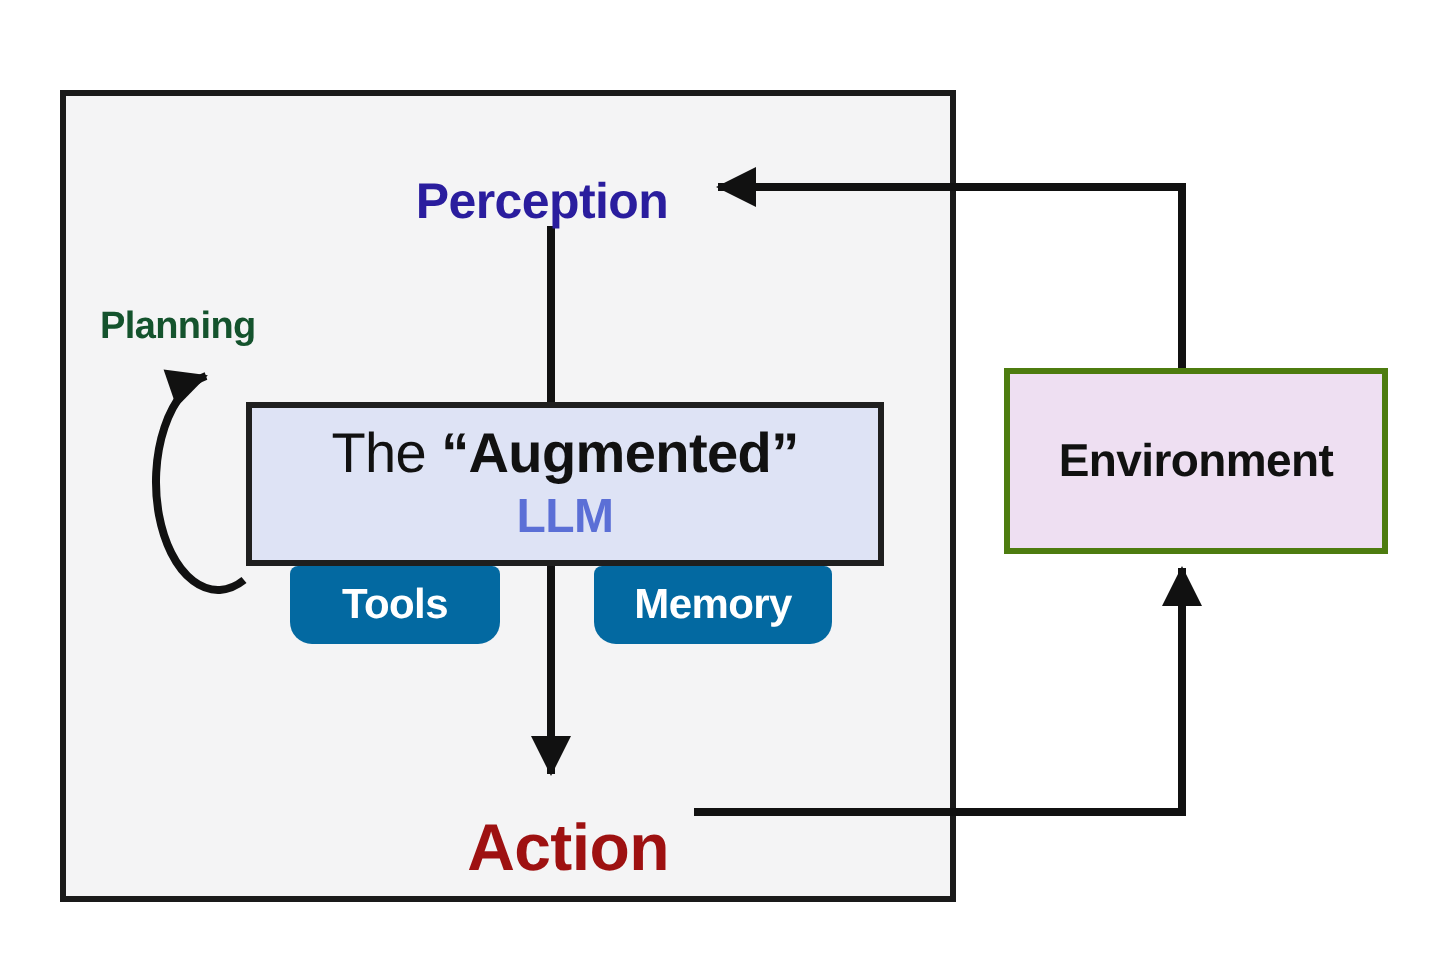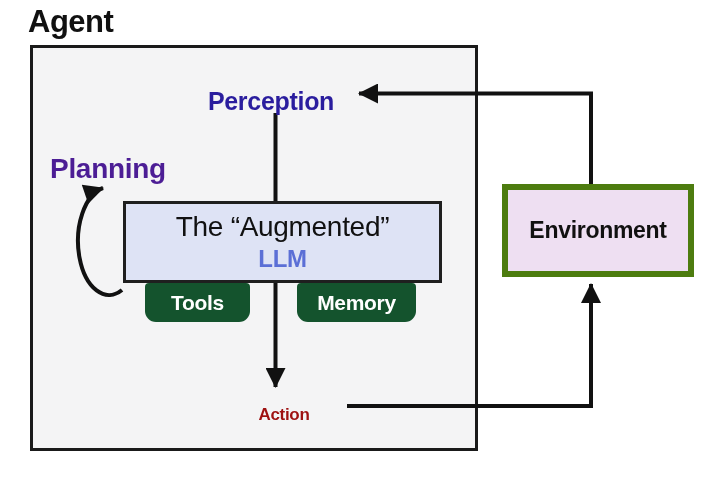--- a/index.html
+++ b/index.html
@@ -127,7 +127,6 @@
 
 <div class="canvas">
 
-  <div class="agent-title">Agent</div>
 
   <div class="agent-box"></div>
 

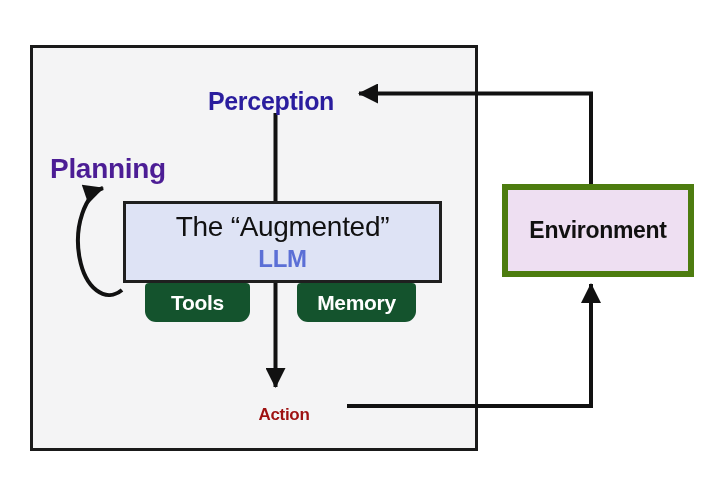--- a/index.html
+++ b/index.html
@@ -51,8 +51,8 @@
   }
   .planning-label {
     left: 50px; top: 141px;
-    font-size: 28px;
-    color: #4c1d95;
+    font-size: 19px;
+    color: #14532d;
   }
   .action-label {
     left: 184px; top: 393px; width: 200px;

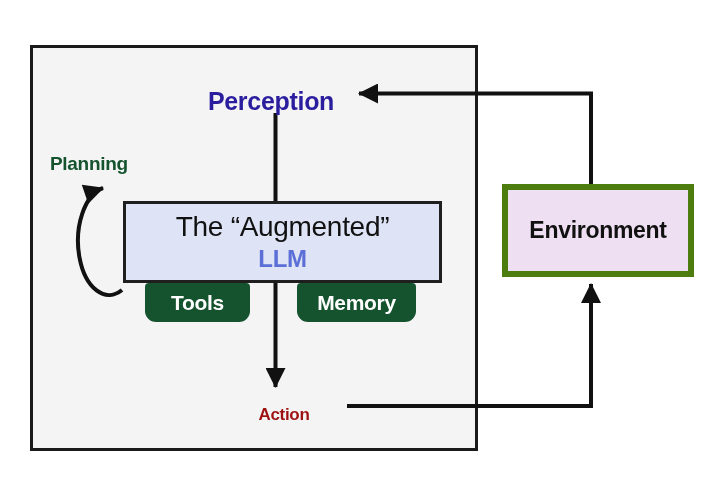--- a/index.html
+++ b/index.html
@@ -80,7 +80,7 @@
     letter-spacing: -0.3px;
   }
   .llm-line1 .prefix { font-weight: 400; margin-top: 35px; }
-  .llm-line1 .emphasis { font-weight: 400; }
+  .llm-line1 .emphasis { font-weight: 700; }
   .llm-line2 {
     font-size: 24px;
     font-weight: 700;

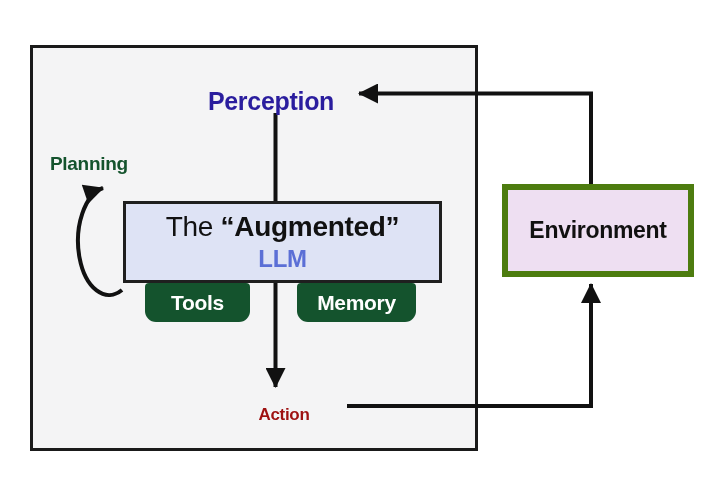--- a/index.html
+++ b/index.html
@@ -112,7 +112,7 @@
     width: 192px; height: 93px;
     box-sizing: border-box;
     background: #eedff2;
-    border: 6px solid #4d7c0f;
+    border: 3px solid #4d7c0f;
     display: flex;
     align-items: center;
     justify-content: center;

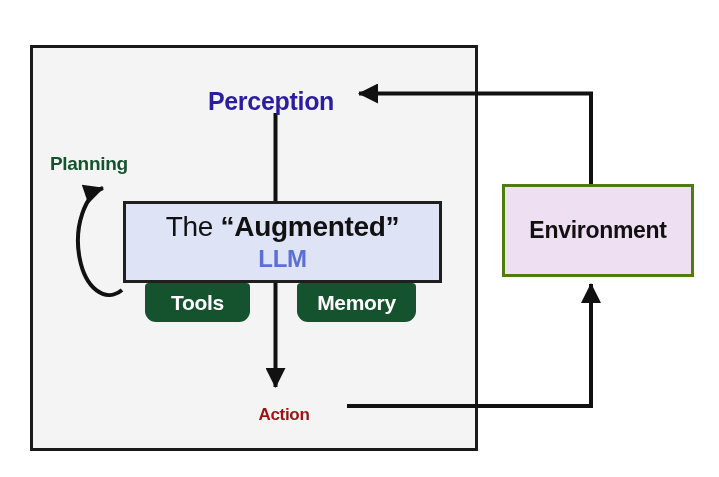--- a/index.html
+++ b/index.html
@@ -93,7 +93,7 @@
     top: 283px;
     height: 39px;
     box-sizing: border-box;
-    background: #14532d;
+    background: #0369a1;
     border-radius: 4px 4px 11px 11px;
     color: #ffffff;
     font-size: 21px;

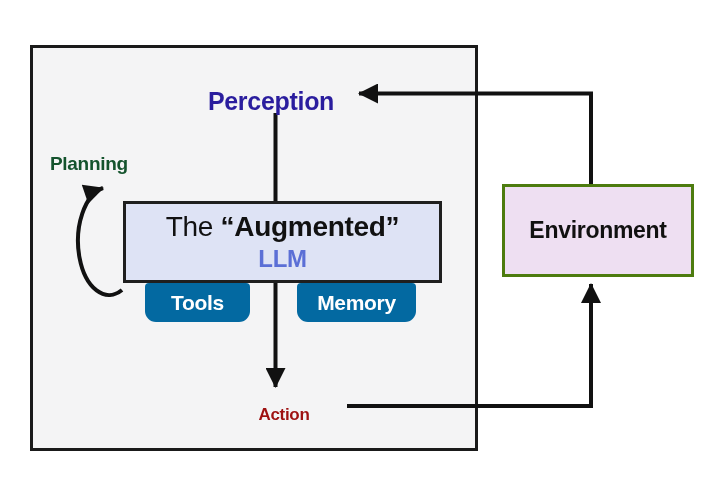--- a/index.html
+++ b/index.html
@@ -57,7 +57,7 @@
   .action-label {
     left: 184px; top: 393px; width: 200px;
     text-align: center;
-    font-size: 17px;
+    font-size: 33px;
     color: #9e1111;
   }
   .llm-box {

